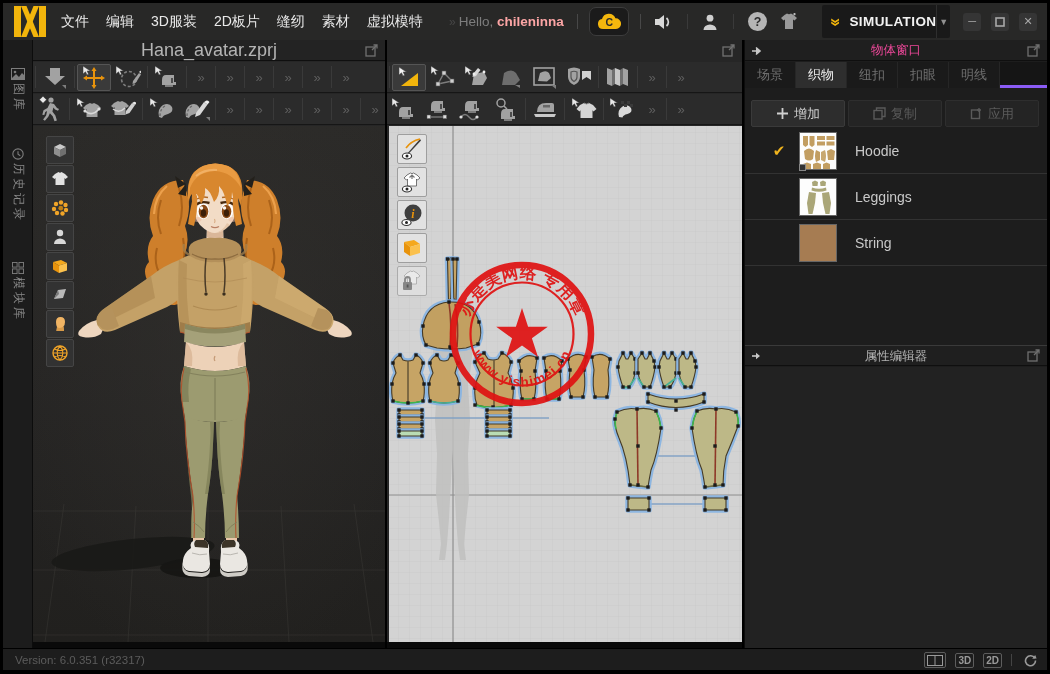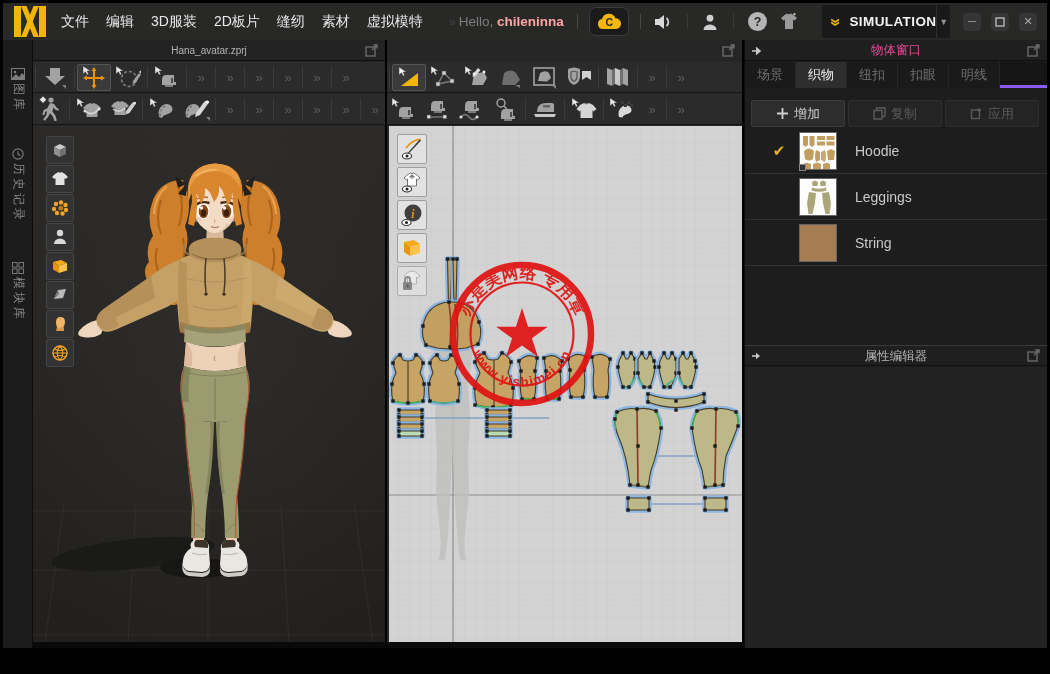--- a/index.html
+++ b/index.html
@@ -32,7 +32,7 @@
   .lstab .licon{width:14px;height:12px;display:block;}
   
   .ptitle{position:absolute;left:0;top:0;right:0;height:21px;background:#232323;border-bottom:1px solid #0f0f0f;
-          color:#b4b4b4;font-size:10px;text-align:center;line-height:21px;}
+          color:#b4b4b4;font-size:18px;text-align:center;line-height:21px;}
   .pop-icon{position:absolute;right:7px;top:4px;width:13px;height:13px;opacity:.75;}
   .tbar{position:absolute;left:0;right:0;height:31px;background:#2b2b2b;border-bottom:1px solid #161616;
         display:flex;align-items:center;overflow:hidden;}

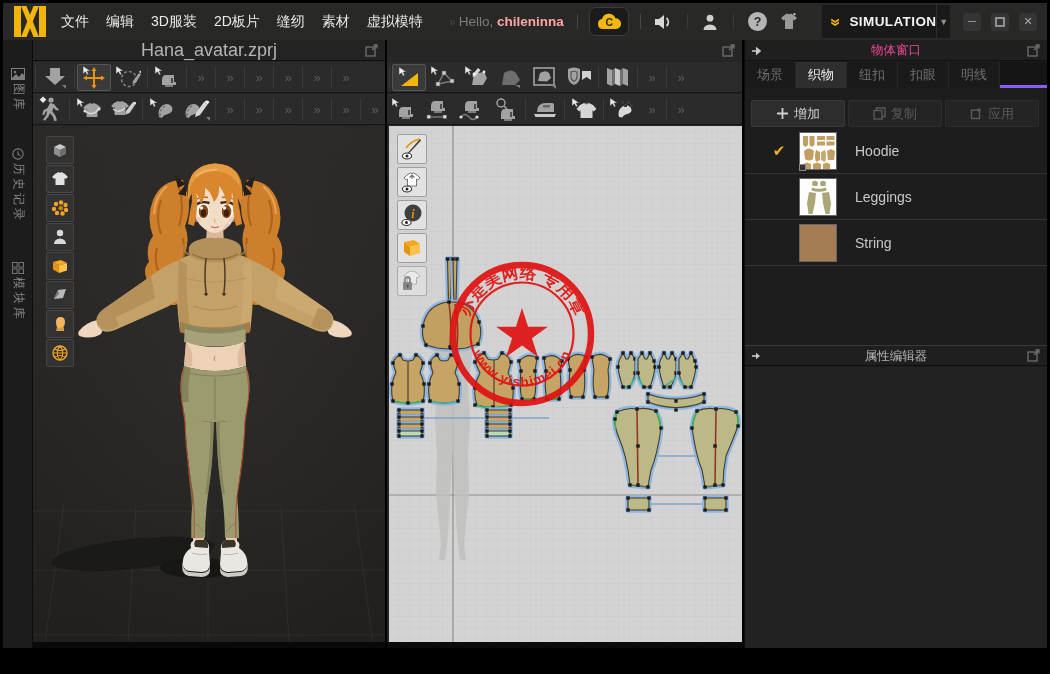--- a/index.html
+++ b/index.html
@@ -1141,6 +1141,26 @@
     <div class="propbody"></div>
   </div>
 
+  <div class="statusbar">
+    <span class="version">Version: 6.0.351 (r32317)</span>
+    <span class="sb-right">
+      <span class="sbtn" style="width:22px;height:16px;padding:0">
+        <svg width="16" height="11" viewBox="0 0 16 11">
+            <rect x="0.5" y="0.5" width="15" height="10" fill="none" stroke="#9a9a9a"></rect>
+            <line x1="8" y1="0" x2="8" y2="11" stroke="#9a9a9a"></line>
+          </svg>
+      </span>
+      <span class="sbtn">3D</span>
+      <span class="sbtn">2D</span>
+      <span class="sb-sep"></span>
+      <span class="sbtn" style="border:none">
+        <svg width="13" height="13" viewBox="0 0 13 13">
+            <path d="M10.8 4.2 A5 5 0 1 0 11.5 6.5" fill="none" stroke="#9a9a9a" stroke-width="1.6"></path>
+            <polygon points="8.2,4.8 12.6,4.4 11.2,1" fill="#9a9a9a"></polygon>
+          </svg>
+      </span>
+    </span>
+  </div>
 
 </div>
 

